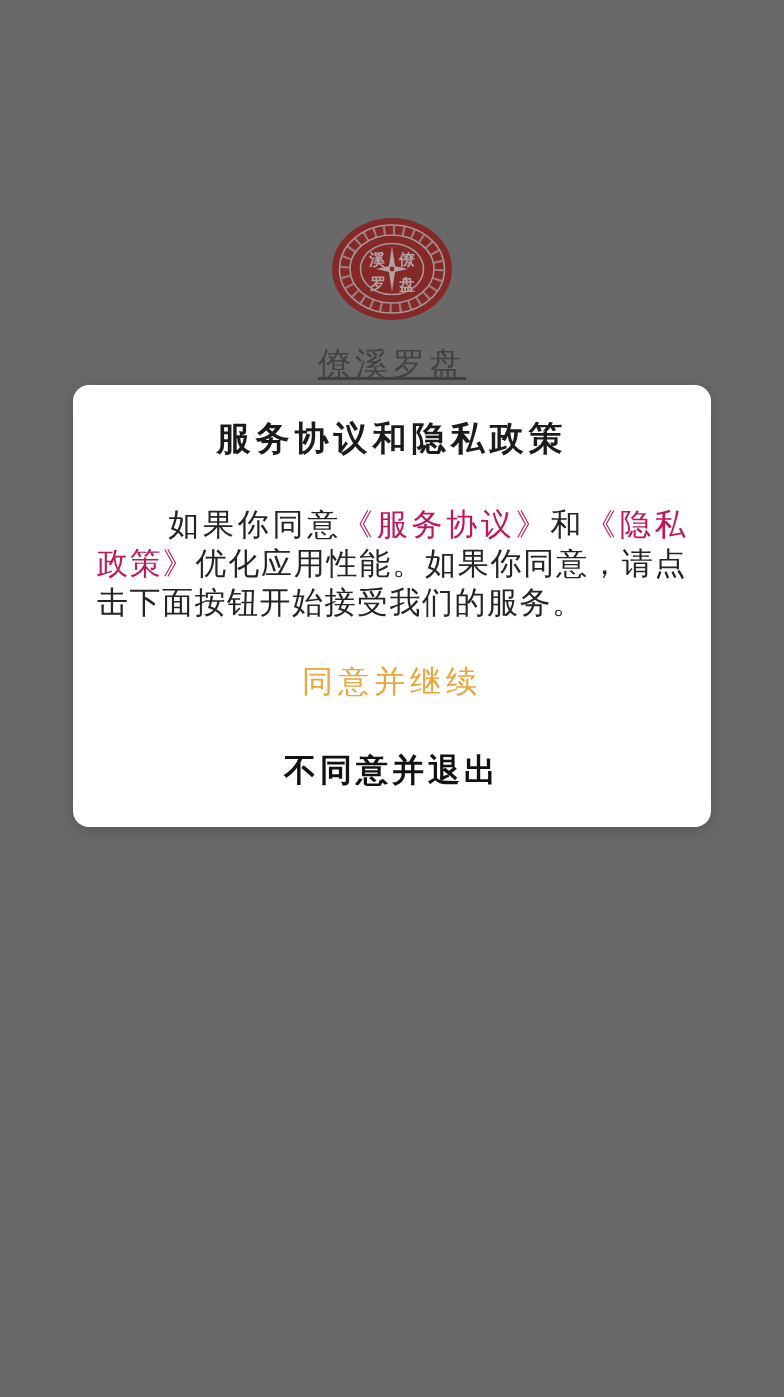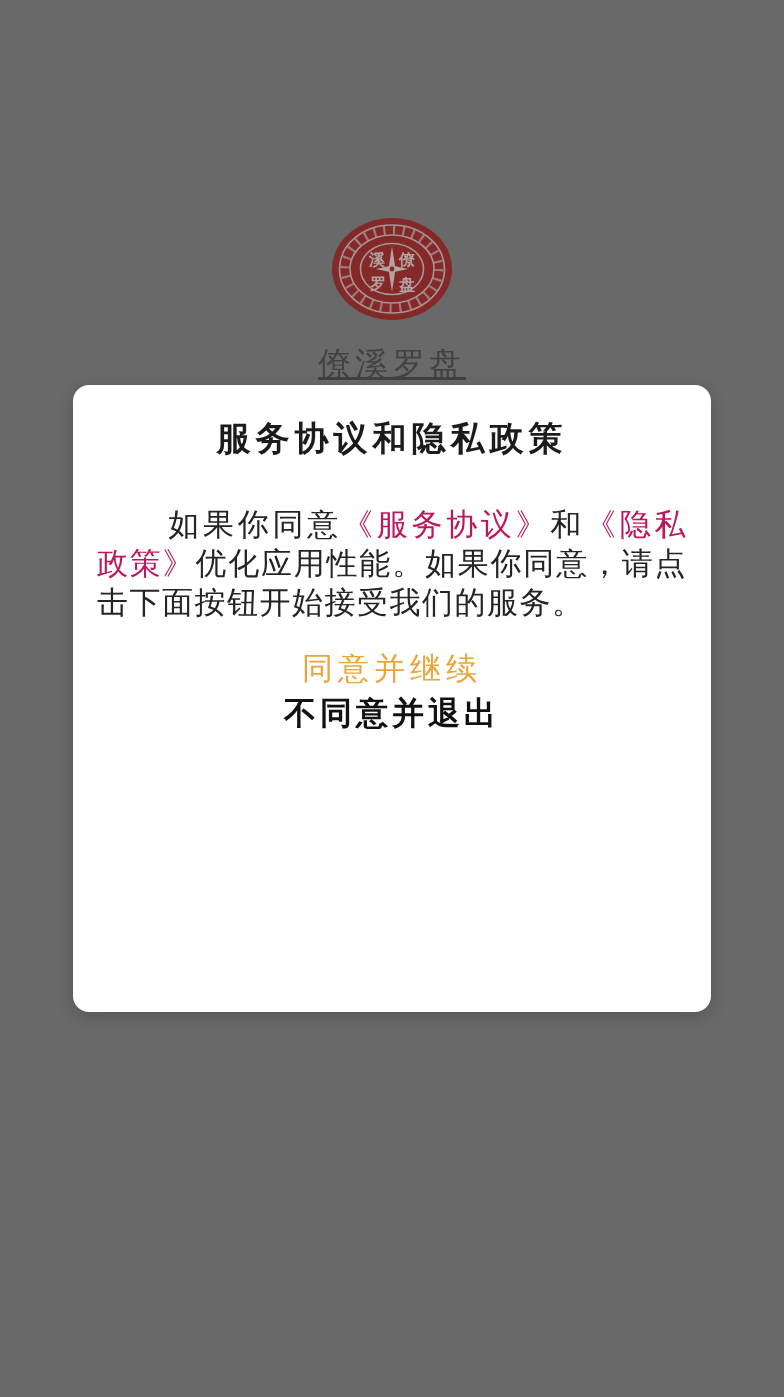--- a/index.html
+++ b/index.html
@@ -48,7 +48,7 @@
     left: 73px;
     top: 385px;
     width: 638px;
-    height: 627px;
+    height: 442px;
     box-sizing: border-box;
     background: #ffffff;
     border-radius: 16px;

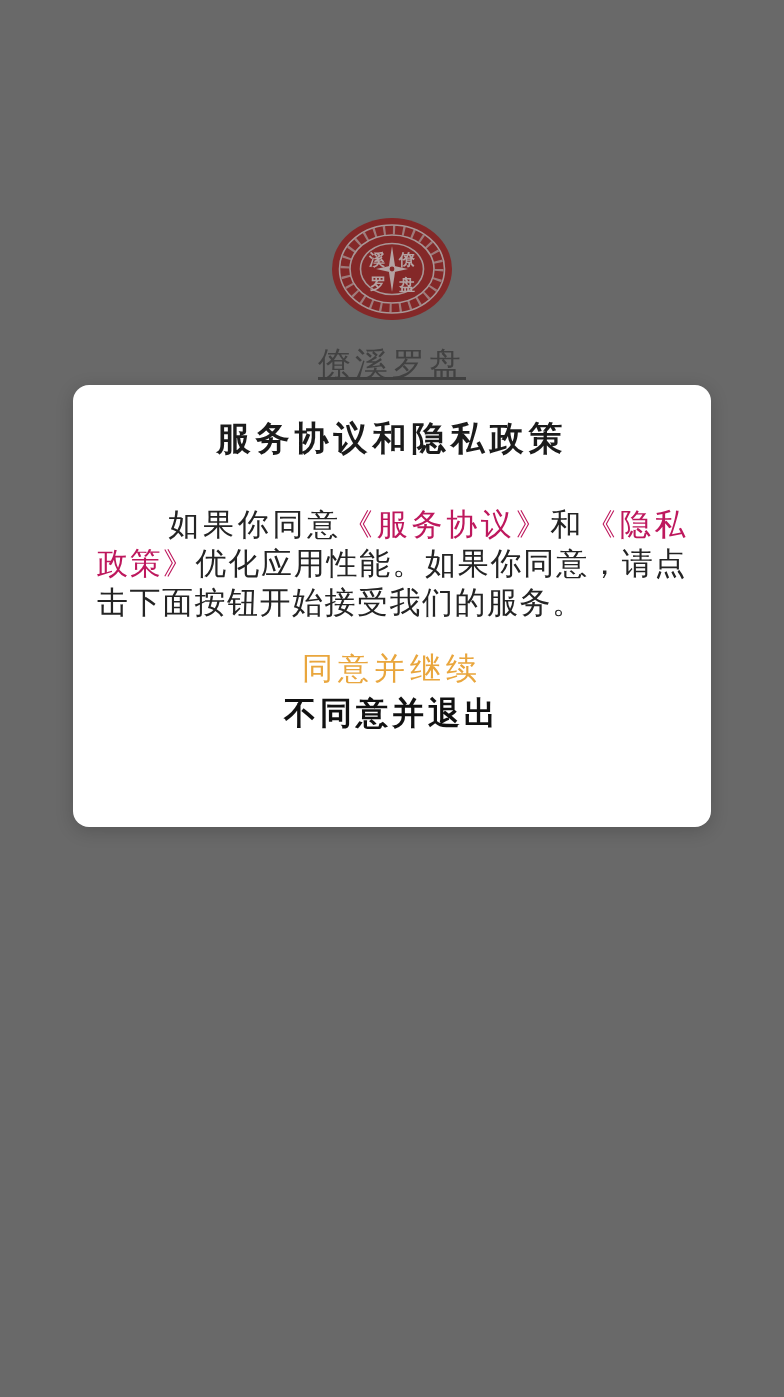--- a/index.html
+++ b/index.html
@@ -82,7 +82,7 @@
     cursor: pointer;
   }
   .agree-btn {
-    margin-top: 25px;
+    margin-top: 38px;
     text-align: center;
     font-size: 31px;
     line-height: 44px;

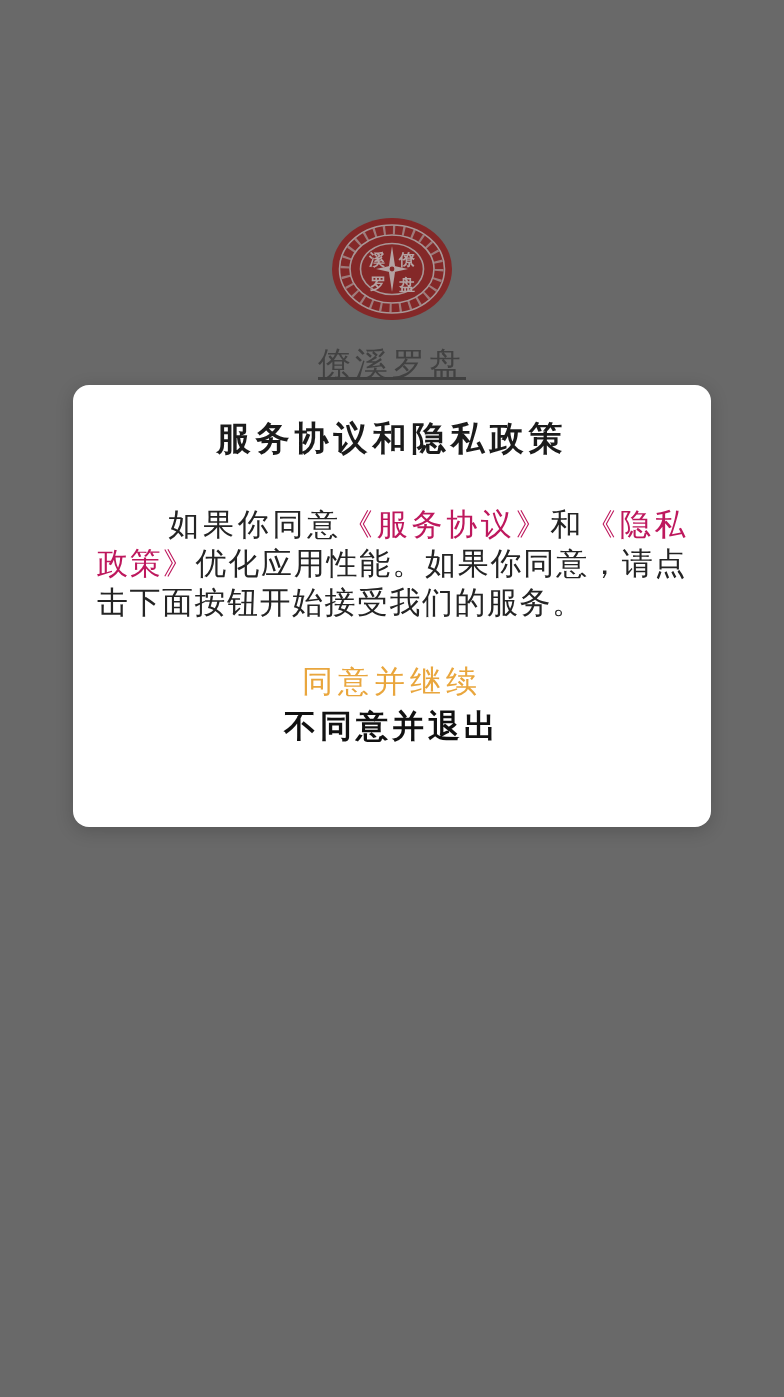--- a/index.html
+++ b/index.html
@@ -92,6 +92,7 @@
     cursor: pointer;
   }
   .disagree-btn {
+    margin-top: 44px;
     text-align: center;
     font-size: 32px;
     line-height: 44px;

